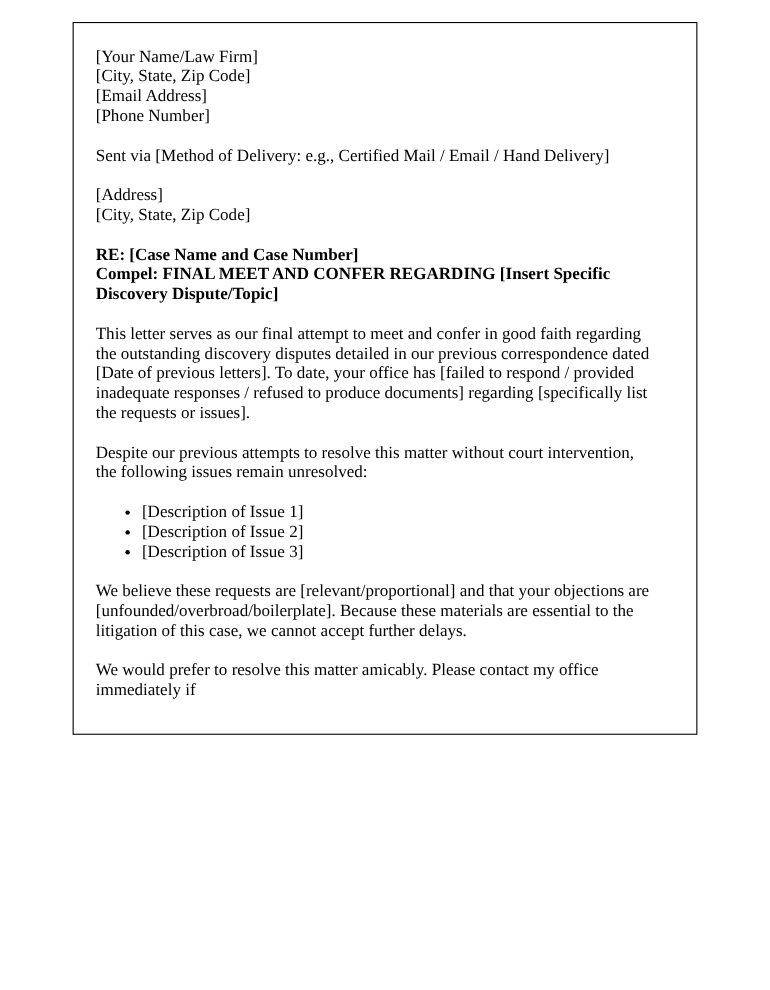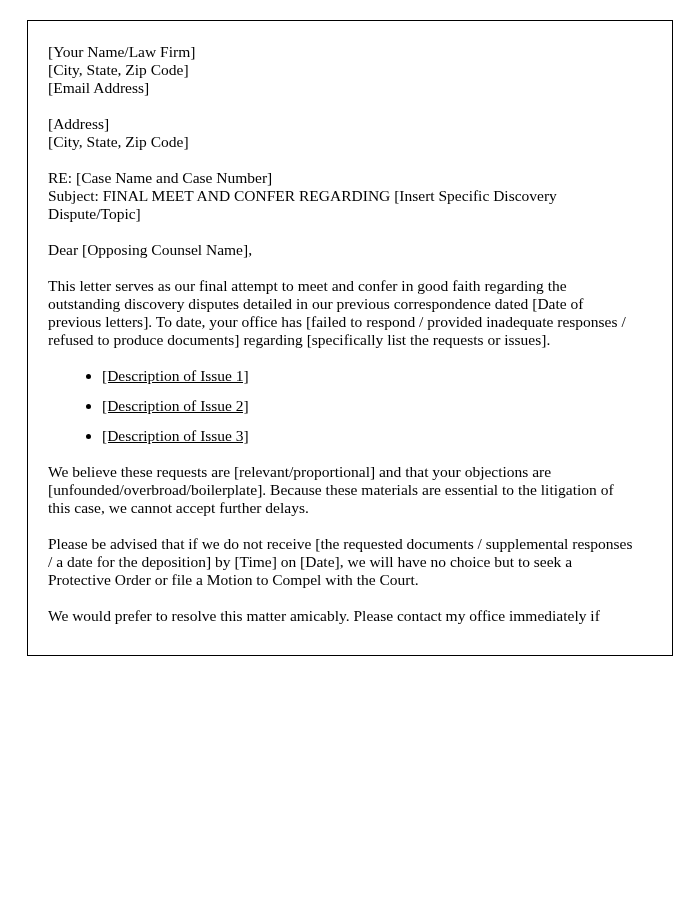--- a/index.html
+++ b/index.html
@@ -18,7 +18,7 @@
   }
   .page {
     box-sizing: border-box;
-    width: 646px;
+    width: 568px;
     margin: 20px auto 0 auto;
     border: 1px solid #000000;
     padding: 22px 38px 12px 20px;

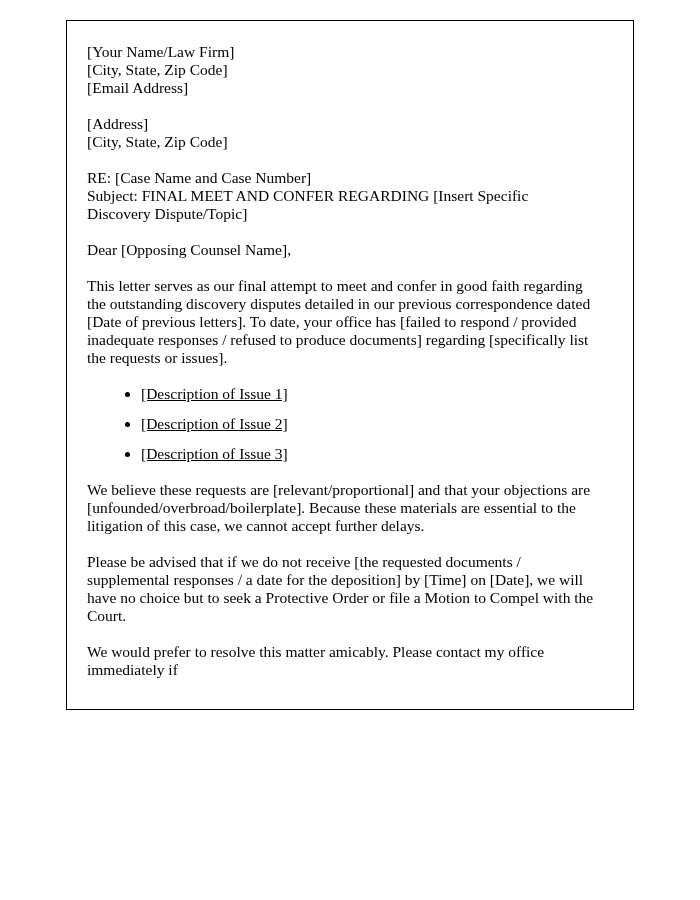--- a/index.html
+++ b/index.html
@@ -54,6 +54,7 @@
           <div>[Your Name/Law Firm]</div>
           <div>[City, State, Zip Code]</div>
           <div>[Email Address]</div>
+          <div>[Phone Number]</div>
         </div>
         <div class="block">
           <div>[Address]</div>

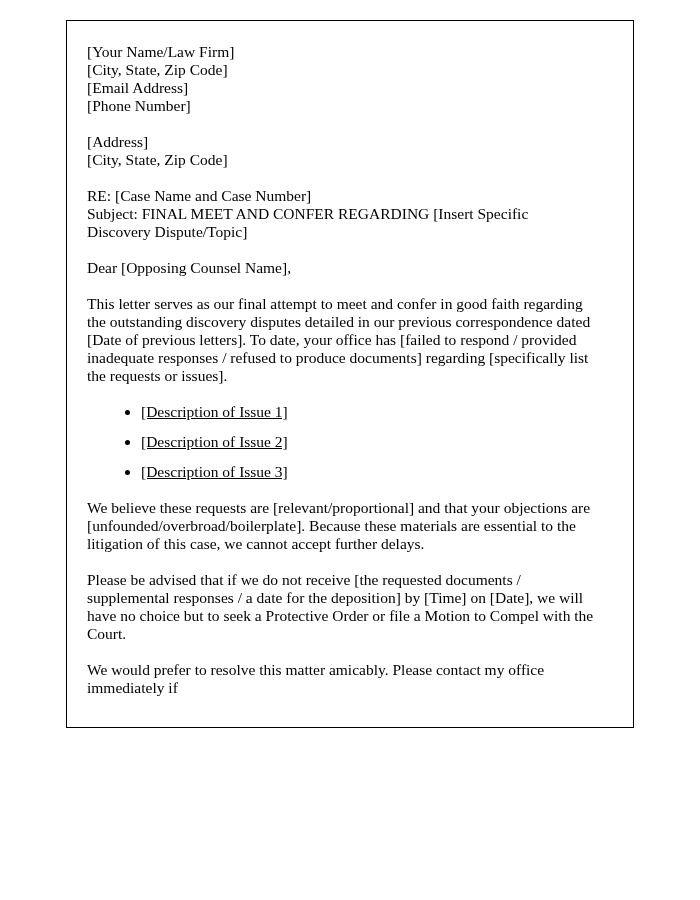--- a/index.html
+++ b/index.html
@@ -57,6 +57,9 @@
           <div>[Phone Number]</div>
         </div>
         <div class="block">
+          <div>Sent via [Method of Delivery: e.g., Certified Mail / Email / Hand Delivery]</div>
+        </div>
+        <div class="block">
           <div>[Address]</div>
           <div>[City, State, Zip Code]</div>
         </div>

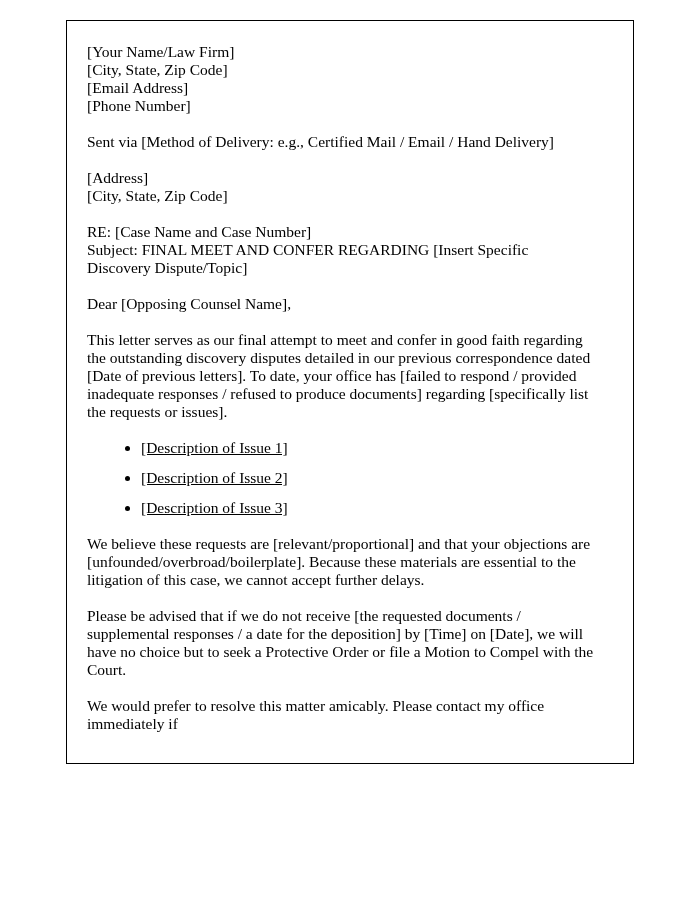--- a/index.html
+++ b/index.html
@@ -30,7 +30,7 @@
     margin: 0 0 18px 0;
   }
   .block.bold {
-    font-weight: normal;
+    font-weight: bold;
   }
   p.block {
     margin-top: 0;

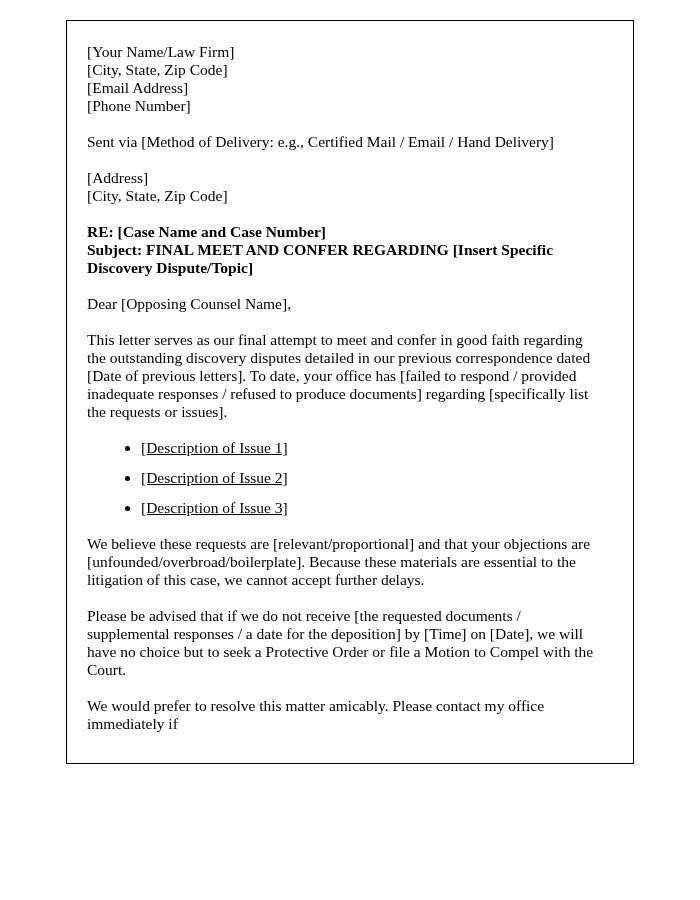--- a/index.html
+++ b/index.html
@@ -65,7 +65,7 @@
         </div>
         <div class="block bold">
           <div>RE: [Case Name and Case Number]</div>
-          <div>Subject: FINAL MEET AND CONFER REGARDING [Insert Specific Discovery Dispute/Topic]</div>
+          <div>Compel: FINAL MEET AND CONFER REGARDING [Insert Specific Discovery Dispute/Topic]</div>
         </div>
         <div class="block">
           <div>Dear [Opposing Counsel Name],</div>

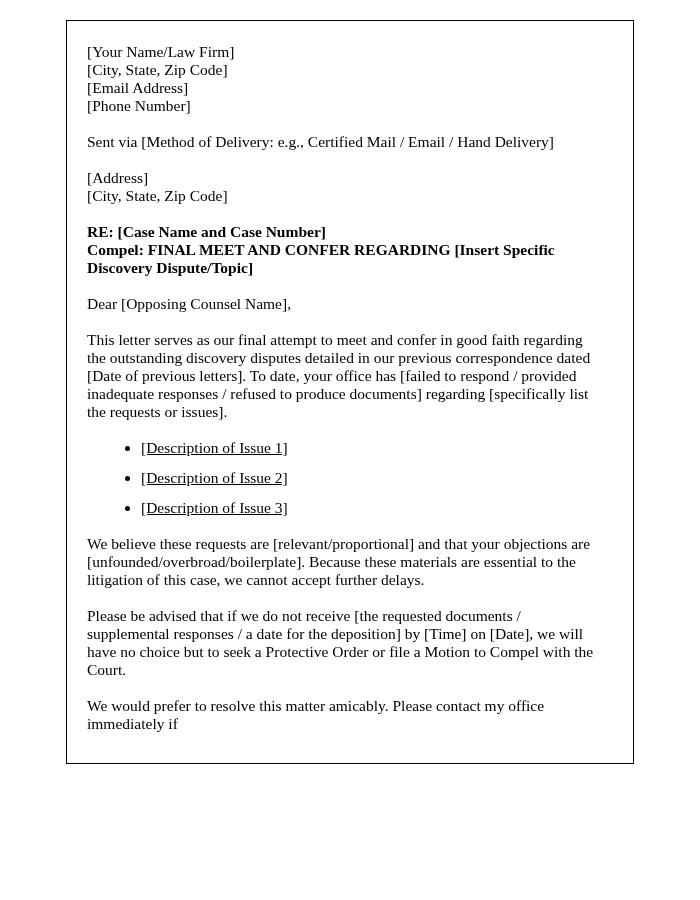--- a/index.html
+++ b/index.html
@@ -67,9 +67,6 @@
           <div>RE: [Case Name and Case Number]</div>
           <div>Compel: FINAL MEET AND CONFER REGARDING [Insert Specific Discovery Dispute/Topic]</div>
         </div>
-        <div class="block">
-          <div>Dear [Opposing Counsel Name],</div>
-        </div>
         <p class="block">This letter serves as our final attempt to meet and confer in good faith regarding the outstanding discovery disputes detailed in our previous correspondence dated [Date of previous letters]. To date, your office has [failed to respond / provided inadequate responses / refused to produce documents] regarding [specifically list the requests or issues].</p>
         <ul class="block">
           <li>[Description of Issue 1]</li>

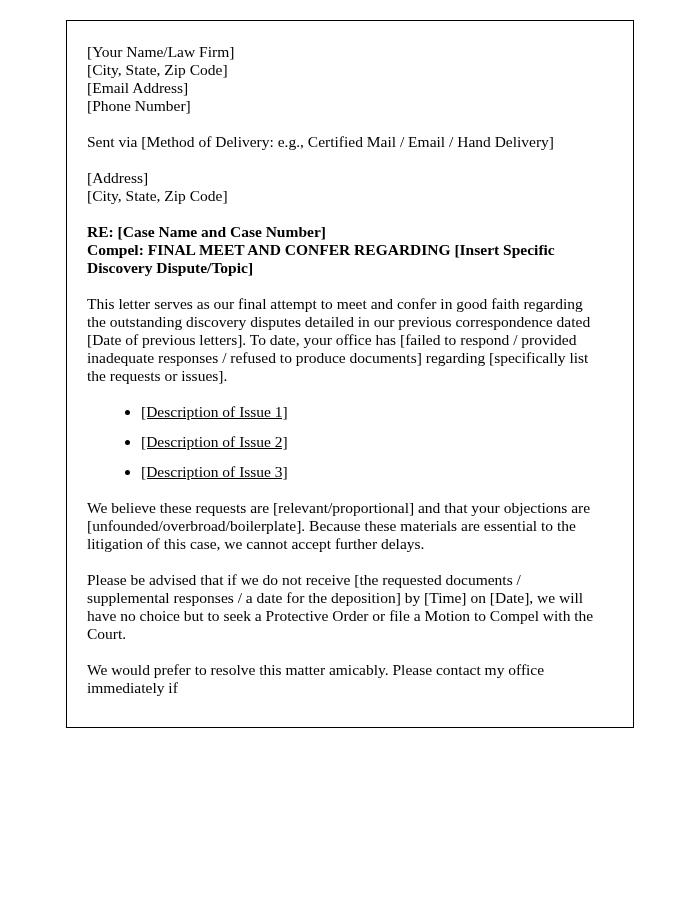--- a/index.html
+++ b/index.html
@@ -68,6 +68,7 @@
           <div>Compel: FINAL MEET AND CONFER REGARDING [Insert Specific Discovery Dispute/Topic]</div>
         </div>
         <p class="block">This letter serves as our final attempt to meet and confer in good faith regarding the outstanding discovery disputes detailed in our previous correspondence dated [Date of previous letters]. To date, your office has [failed to respond / provided inadequate responses / refused to produce documents] regarding [specifically list the requests or issues].</p>
+        <p class="block">Despite our previous attempts to resolve this matter without court intervention, the following issues remain unresolved:</p>
         <ul class="block">
           <li>[Description of Issue 1]</li>
           <li>[Description of Issue 2]</li>

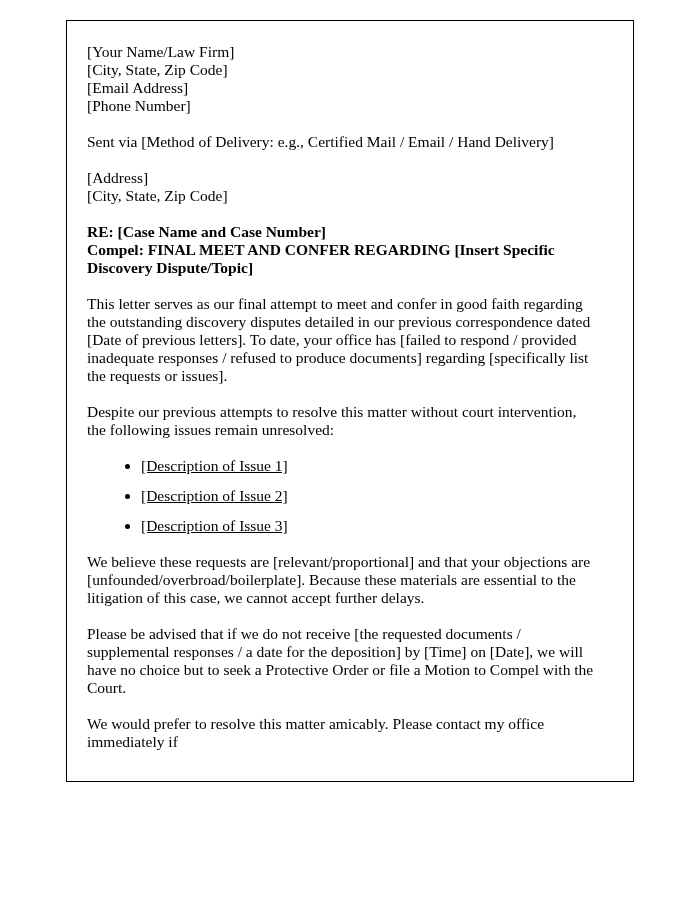--- a/index.html
+++ b/index.html
@@ -40,8 +40,7 @@
     padding-left: 42px;
   }
   ul.block li {
-    margin: 12px;
-    text-decoration: underline;
+    margin: 0;
   }
 </style>
 </head>

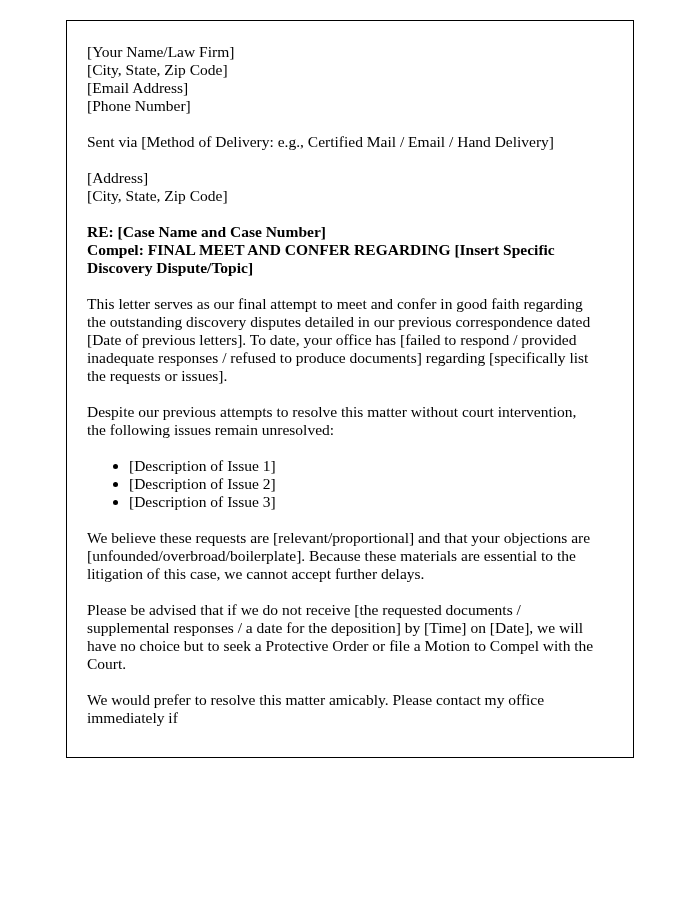--- a/index.html
+++ b/index.html
@@ -74,7 +74,6 @@
           <li>[Description of Issue 3]</li>
         </ul>
         <p class="block">We believe these requests are [relevant/proportional] and that your objections are [unfounded/overbroad/boilerplate]. Because these materials are essential to the litigation of this case, we cannot accept further delays.</p>
-        <p class="block">Please be advised that if we do not receive [the requested documents / supplemental responses / a date for the deposition] by [Time] on [Date], we will have no choice but to seek a Protective Order or file a Motion to Compel with the Court.</p>
         <p class="block">We would prefer to resolve this matter amicably. Please contact my office immediately if</p>
       </div>
   </div>

